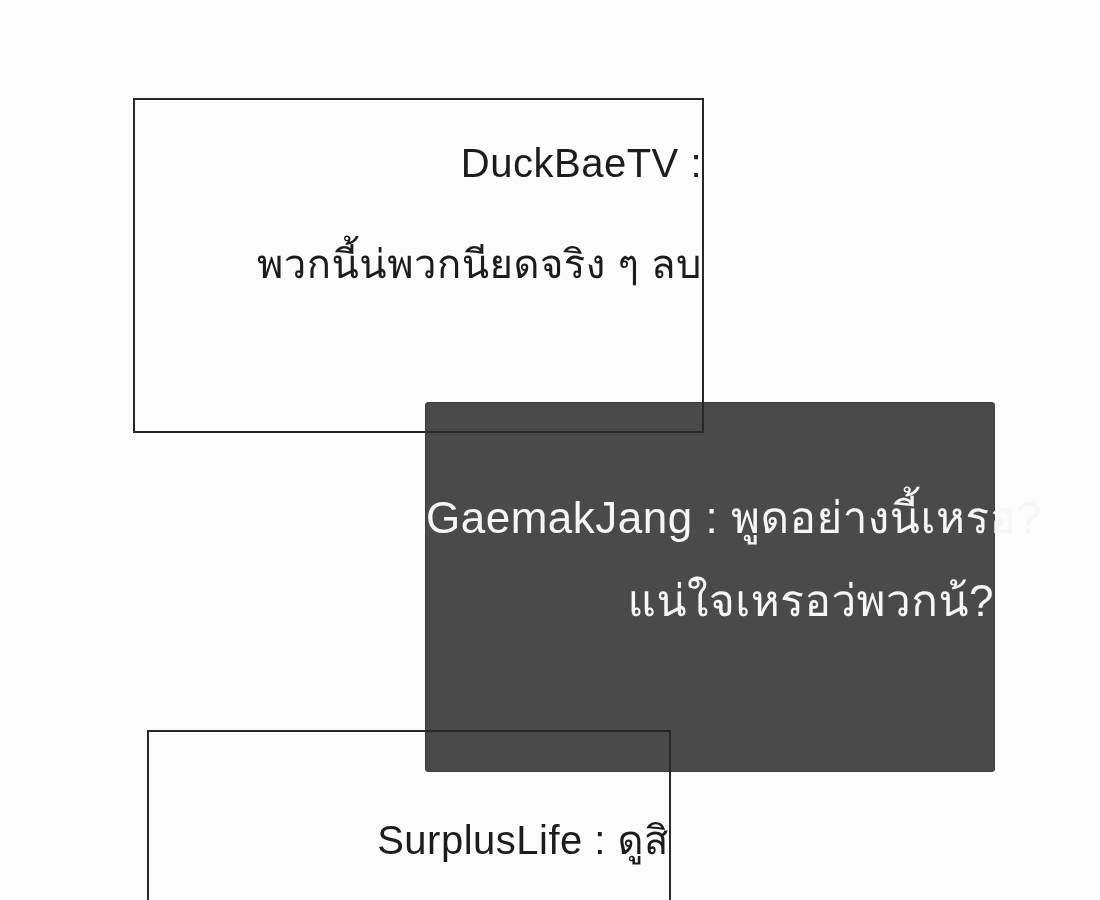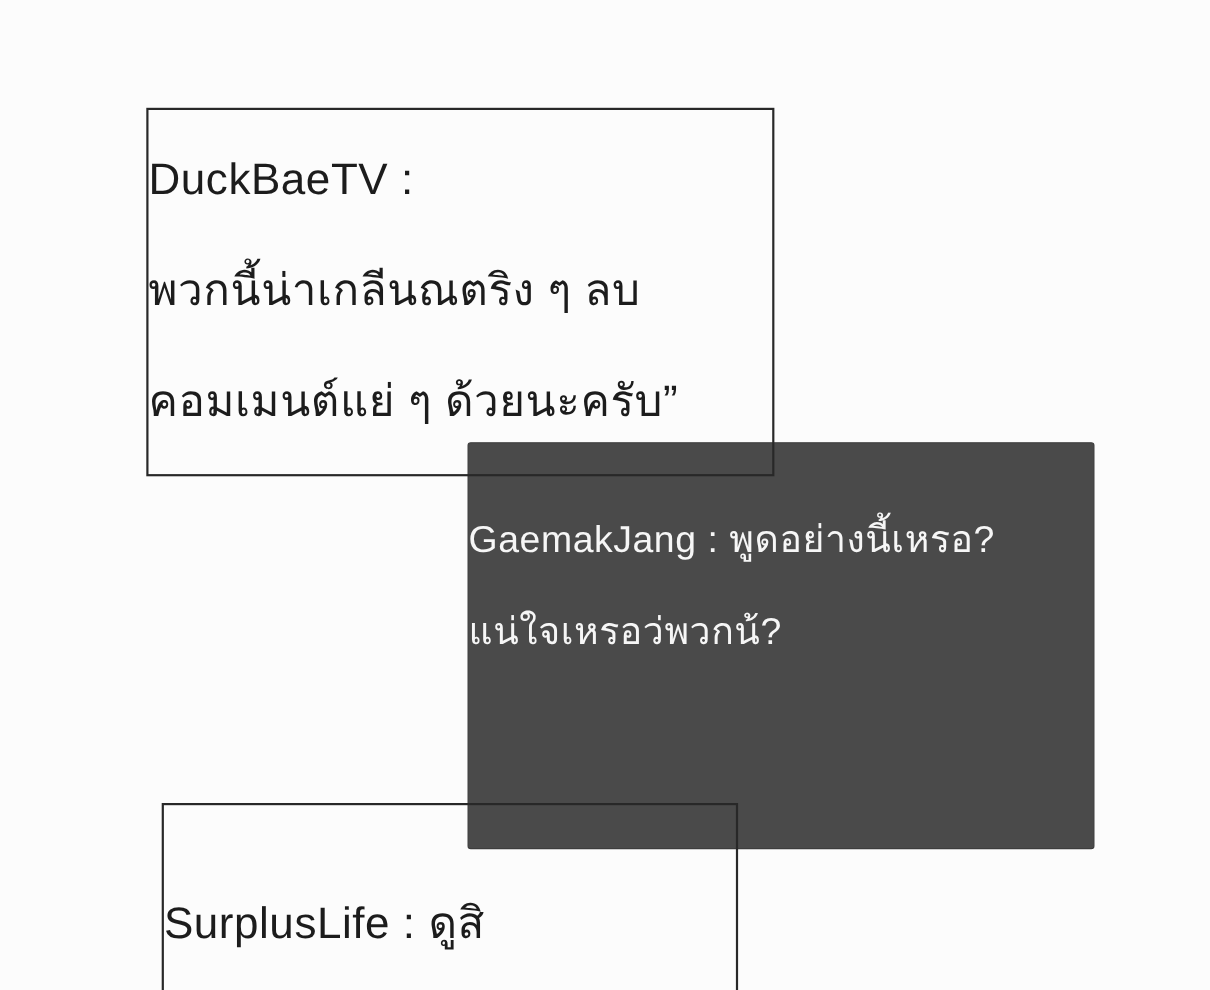--- a/index.html
+++ b/index.html
@@ -25,7 +25,7 @@
   .speech-box {
     position: absolute;
     box-sizing: border-box;
-    text-align: left;
+    text-align: right;
     white-space: nowrap;
   }
   .speech-box.light {

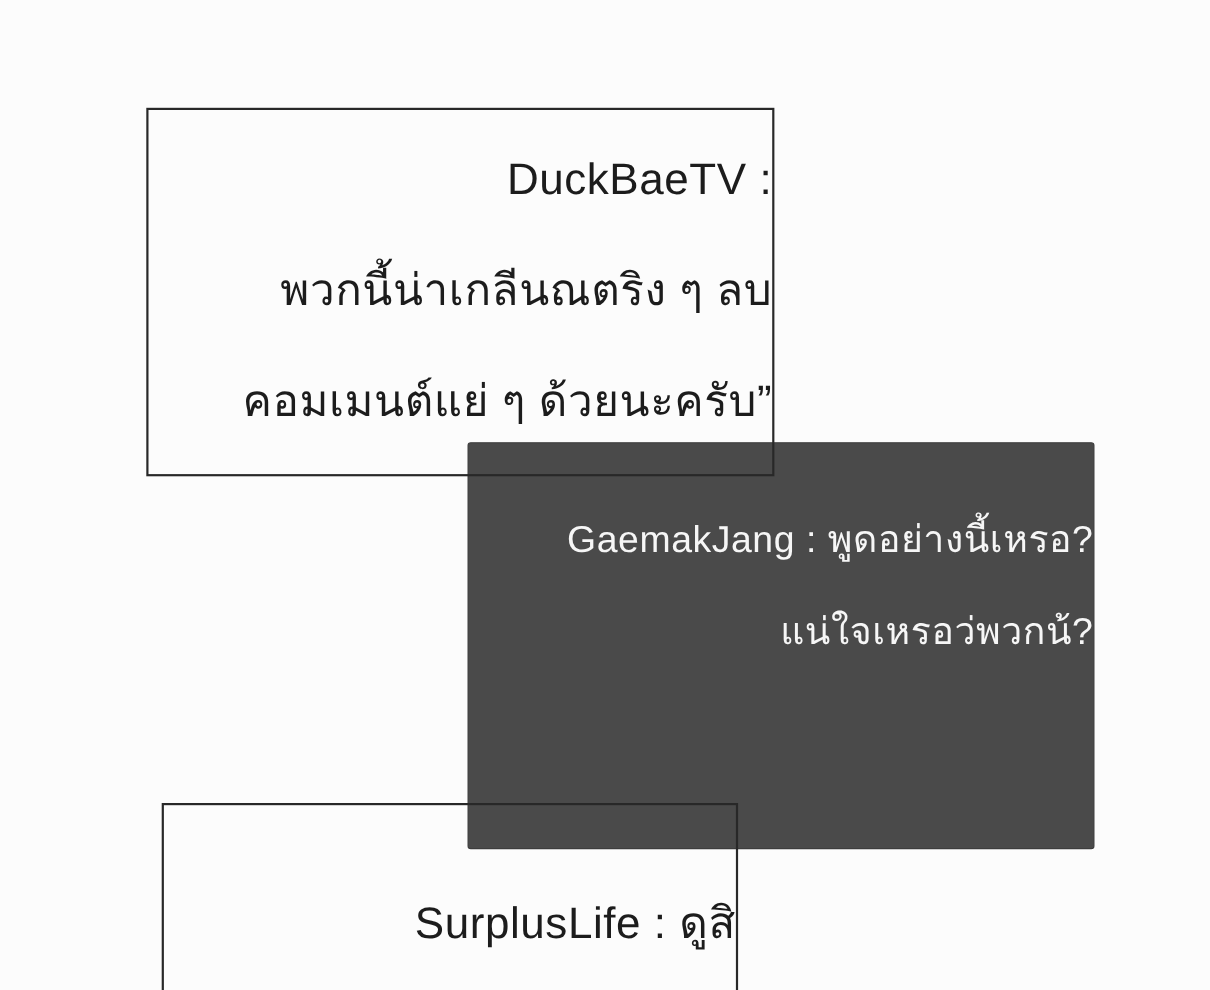--- a/index.html
+++ b/index.html
@@ -96,7 +96,7 @@
 
   <div class="speech-box light" id="box-duckbae">
     <div class="line">DuckBaeTV :</div>
-    <div class="line">พวกนี้น่าเกลีนณตริง ๆ ลบ</div>
+    <div class="line">พวกนี้น่พวกนียดจริง ๆ ลบ</div>
     <div class="line">คอมเมนต์แย่ ๆ ด้วยนะครับ”</div>
   </div>
 

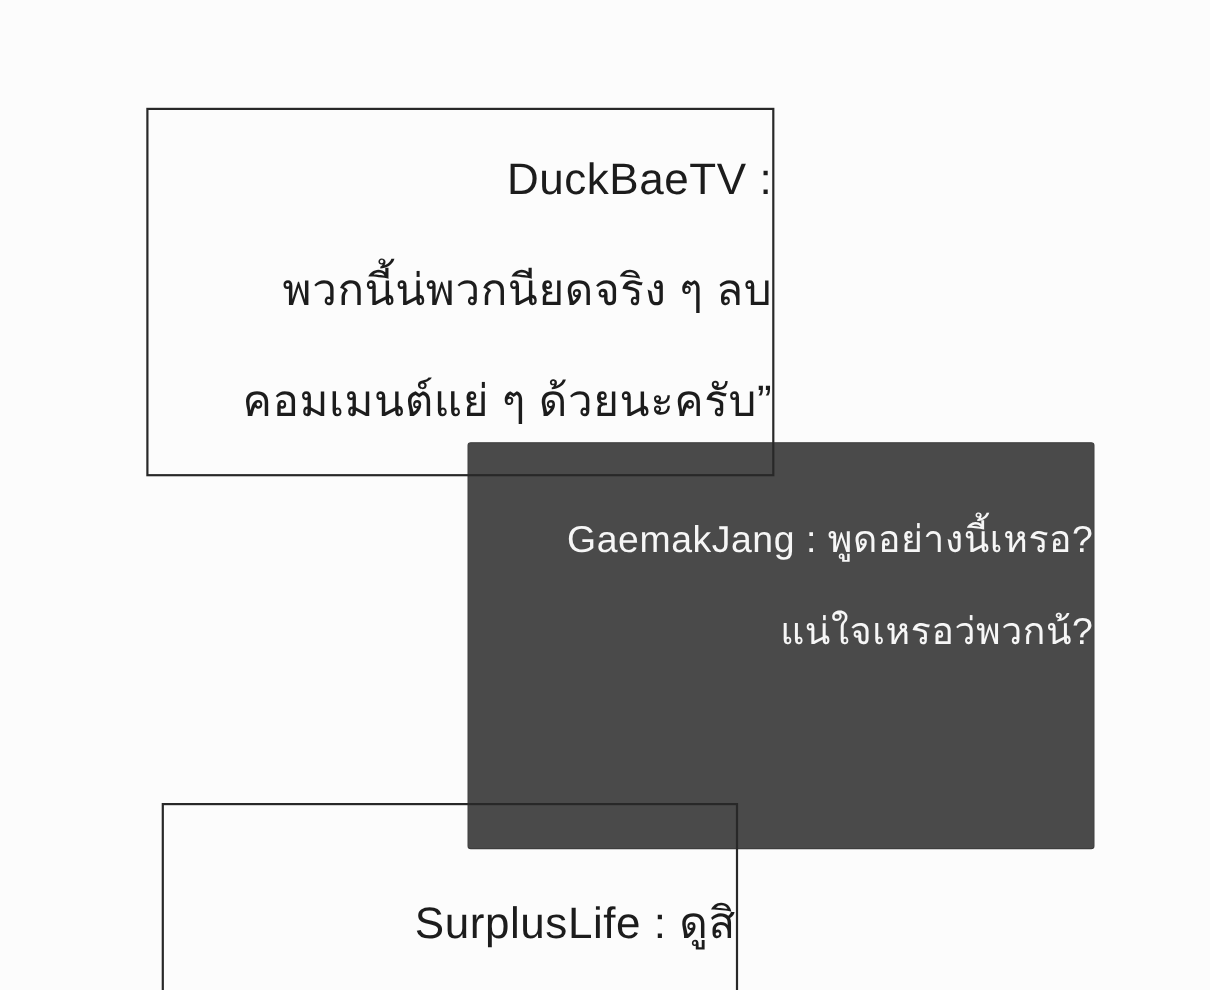--- a/index.html
+++ b/index.html
@@ -97,7 +97,6 @@
   <div class="speech-box light" id="box-duckbae">
     <div class="line">DuckBaeTV :</div>
     <div class="line">พวกนี้น่พวกนียดจริง ๆ ลบ</div>
-    <div class="line">คอมเมนต์แย่ ๆ ด้วยนะครับ”</div>
   </div>
 
   <div class="speech-box light" id="box-surplus">

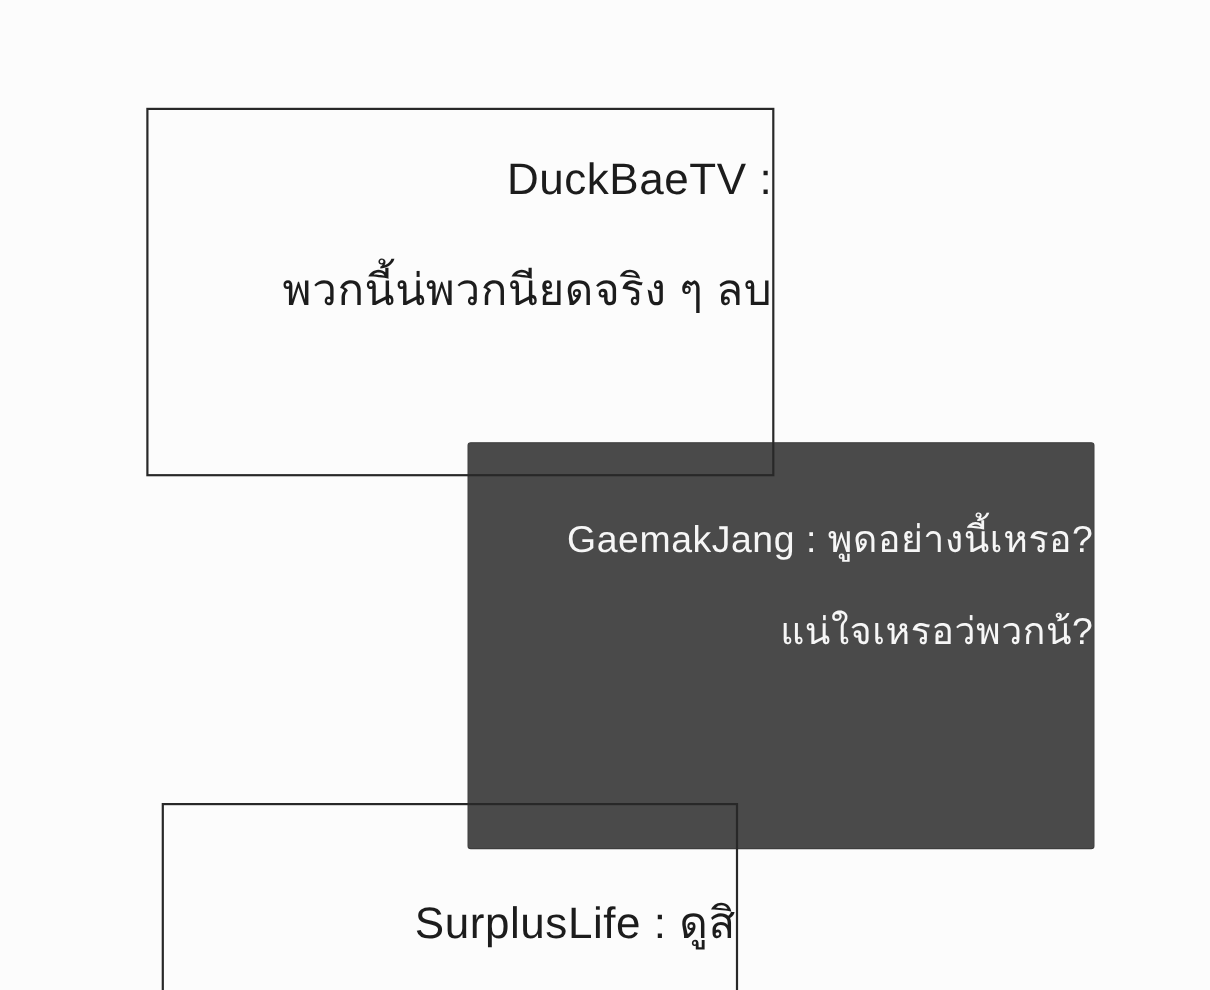--- a/index.html
+++ b/index.html
@@ -63,8 +63,8 @@
     top: 402px;
     width: 570px;
     height: 370px;
-    padding-top: 47px;
-    font-size: 34px;
+    padding-top: 73px;
+    font-size: 44px;
   }
   #box-gaemak .line {
     height: 83px;

